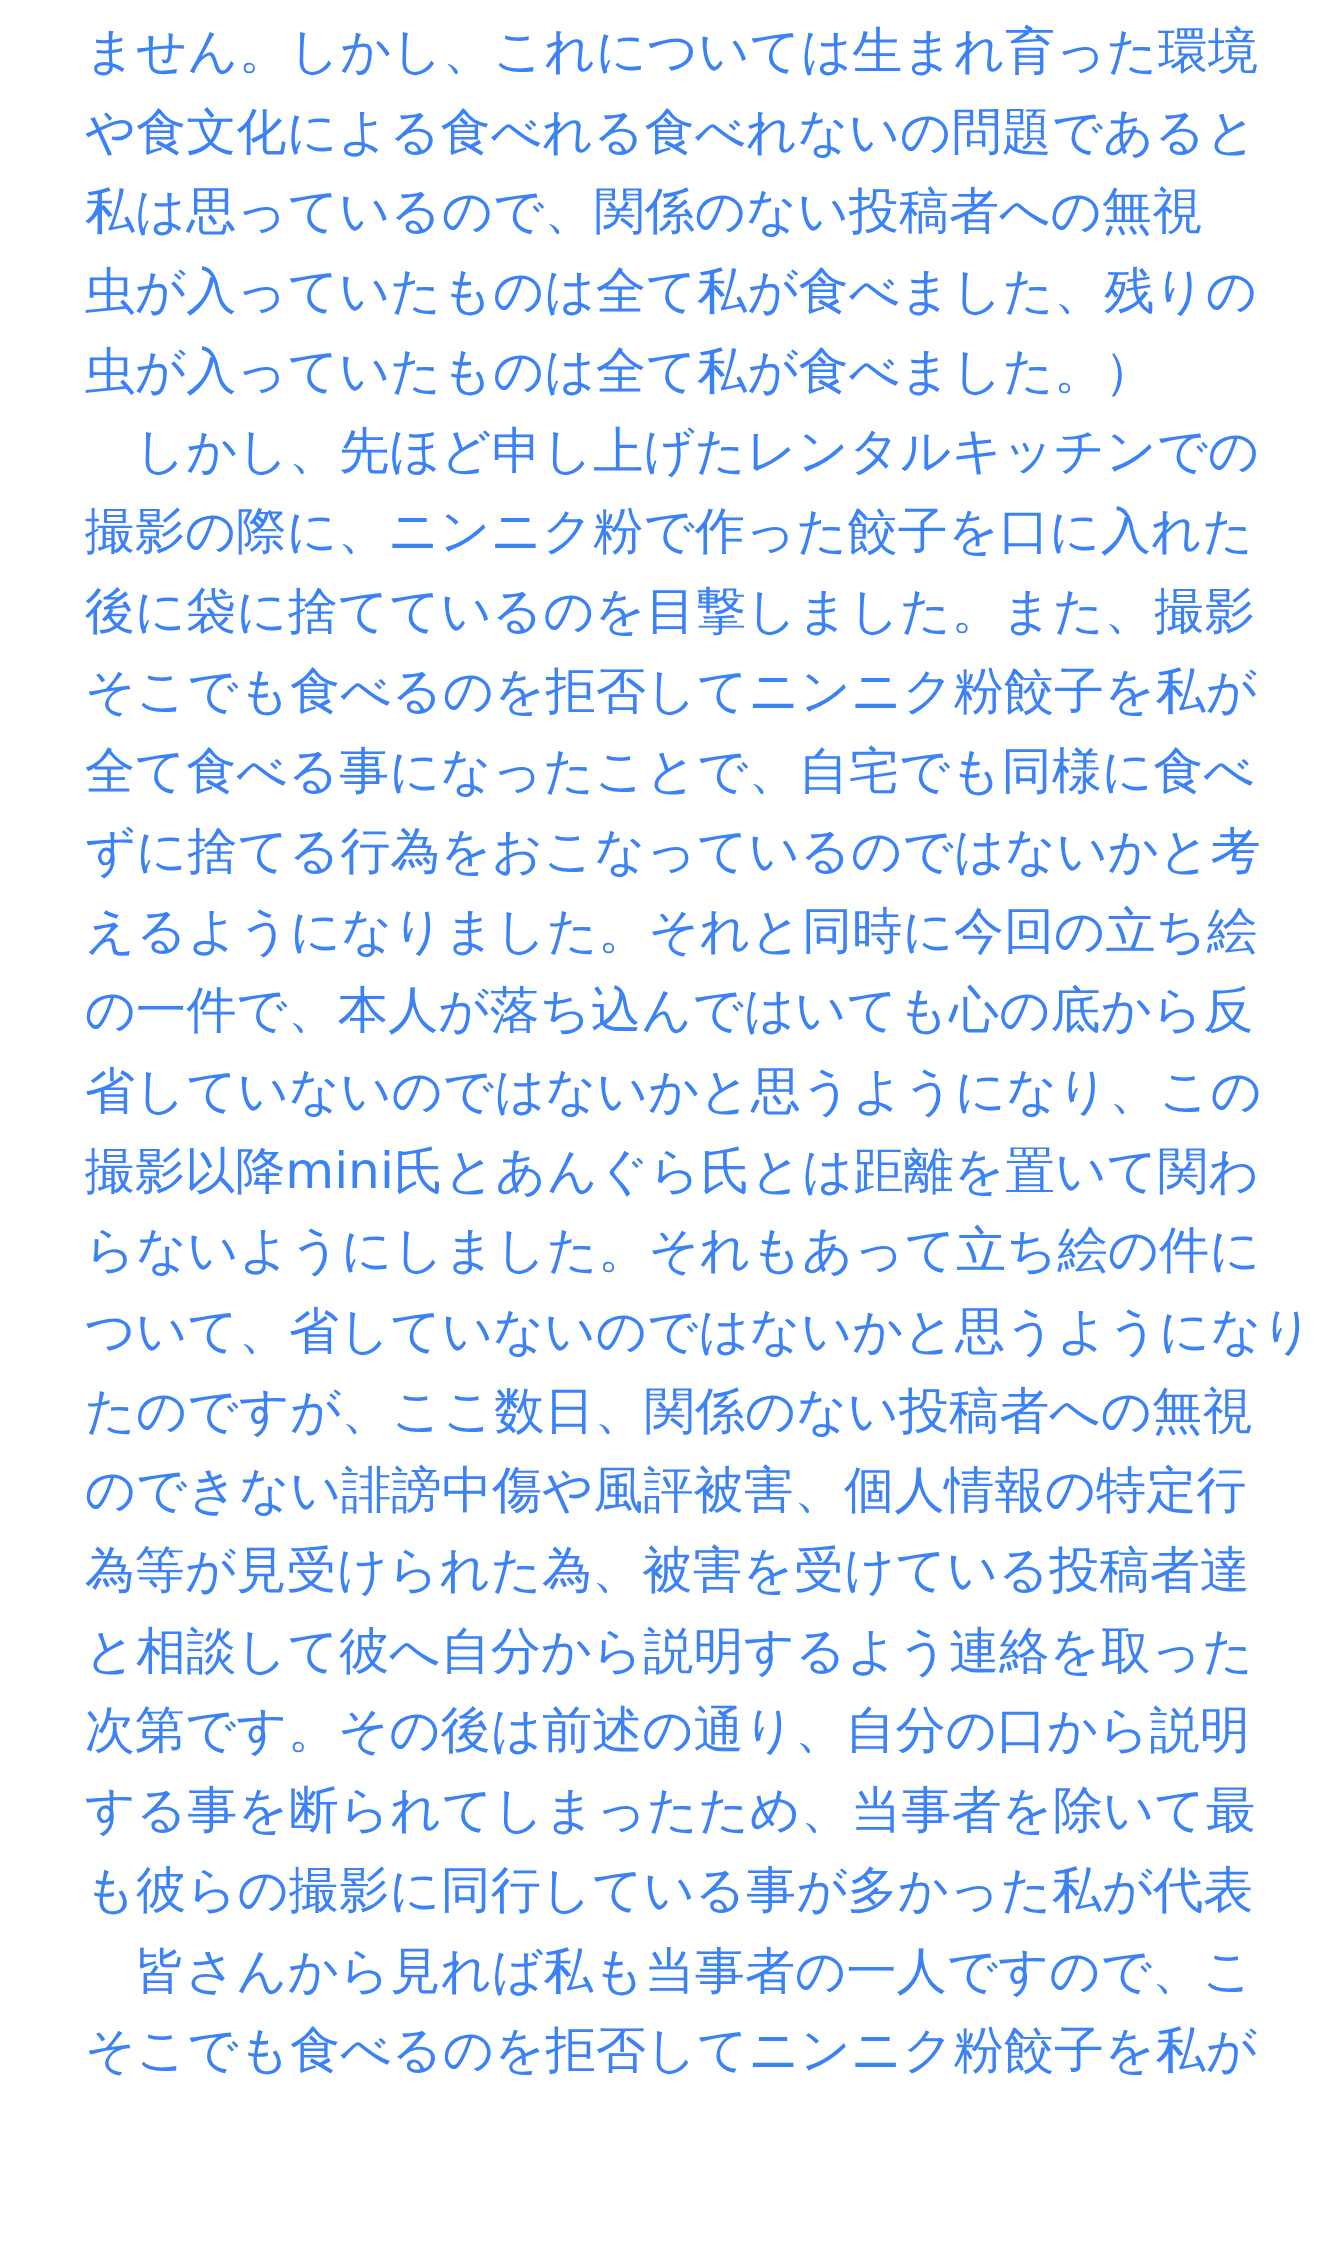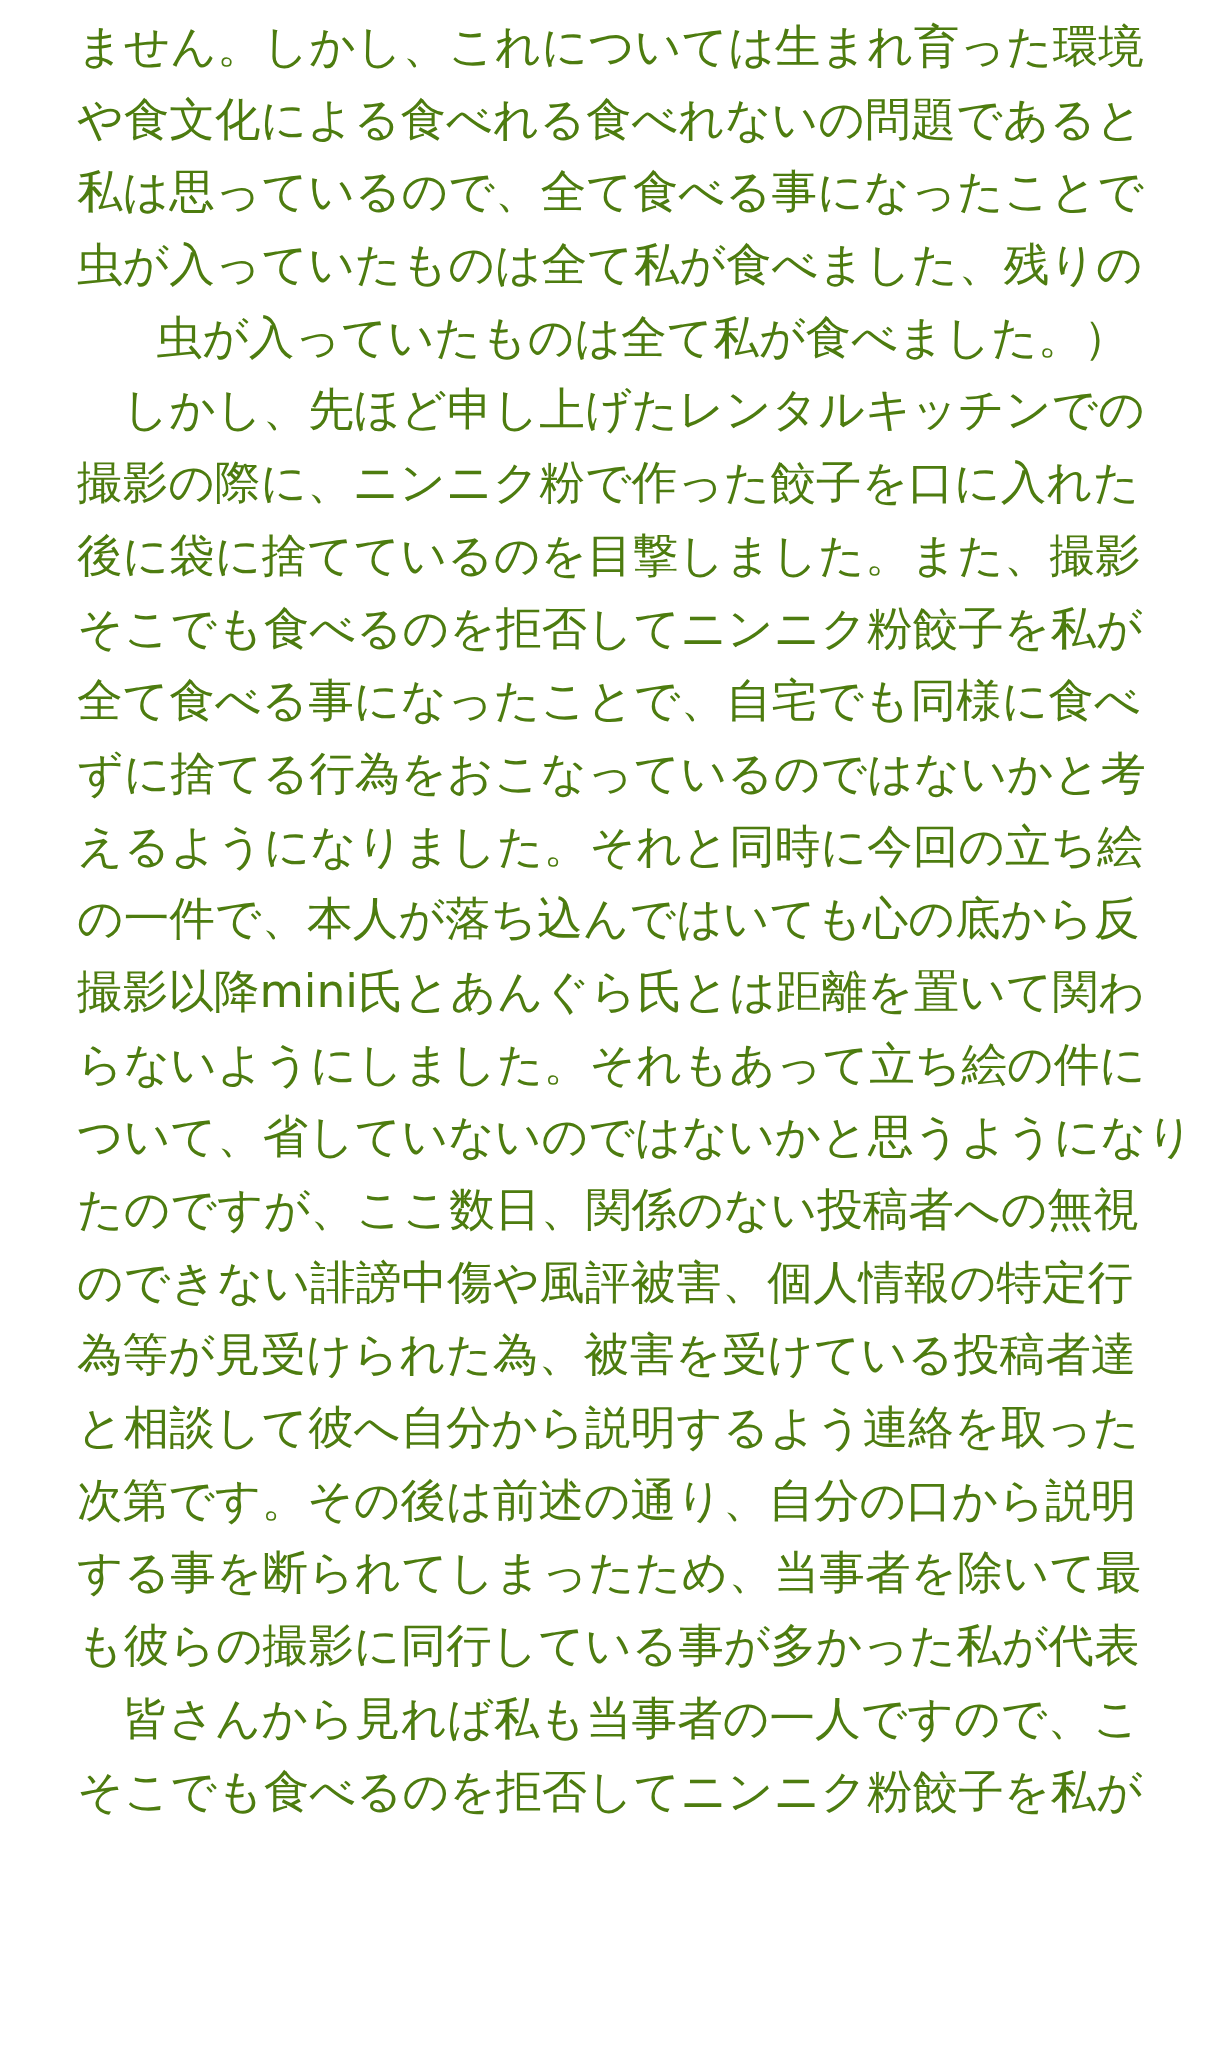--- a/index.html
+++ b/index.html
@@ -38,7 +38,7 @@
 <body style="background: rgb(255, 255, 255);">
 
 <main>
-  <div class="doc" style="color: #4d7c0f; text-align: right;">
+  <div class="doc" style="color: #3b82f6;">
       <div class="paragraph">
         <div class="line">ません。しかし、これについては生まれ育った環境</div>
         <div class="line">や食文化による食べれる食べれないの問題であると</div>

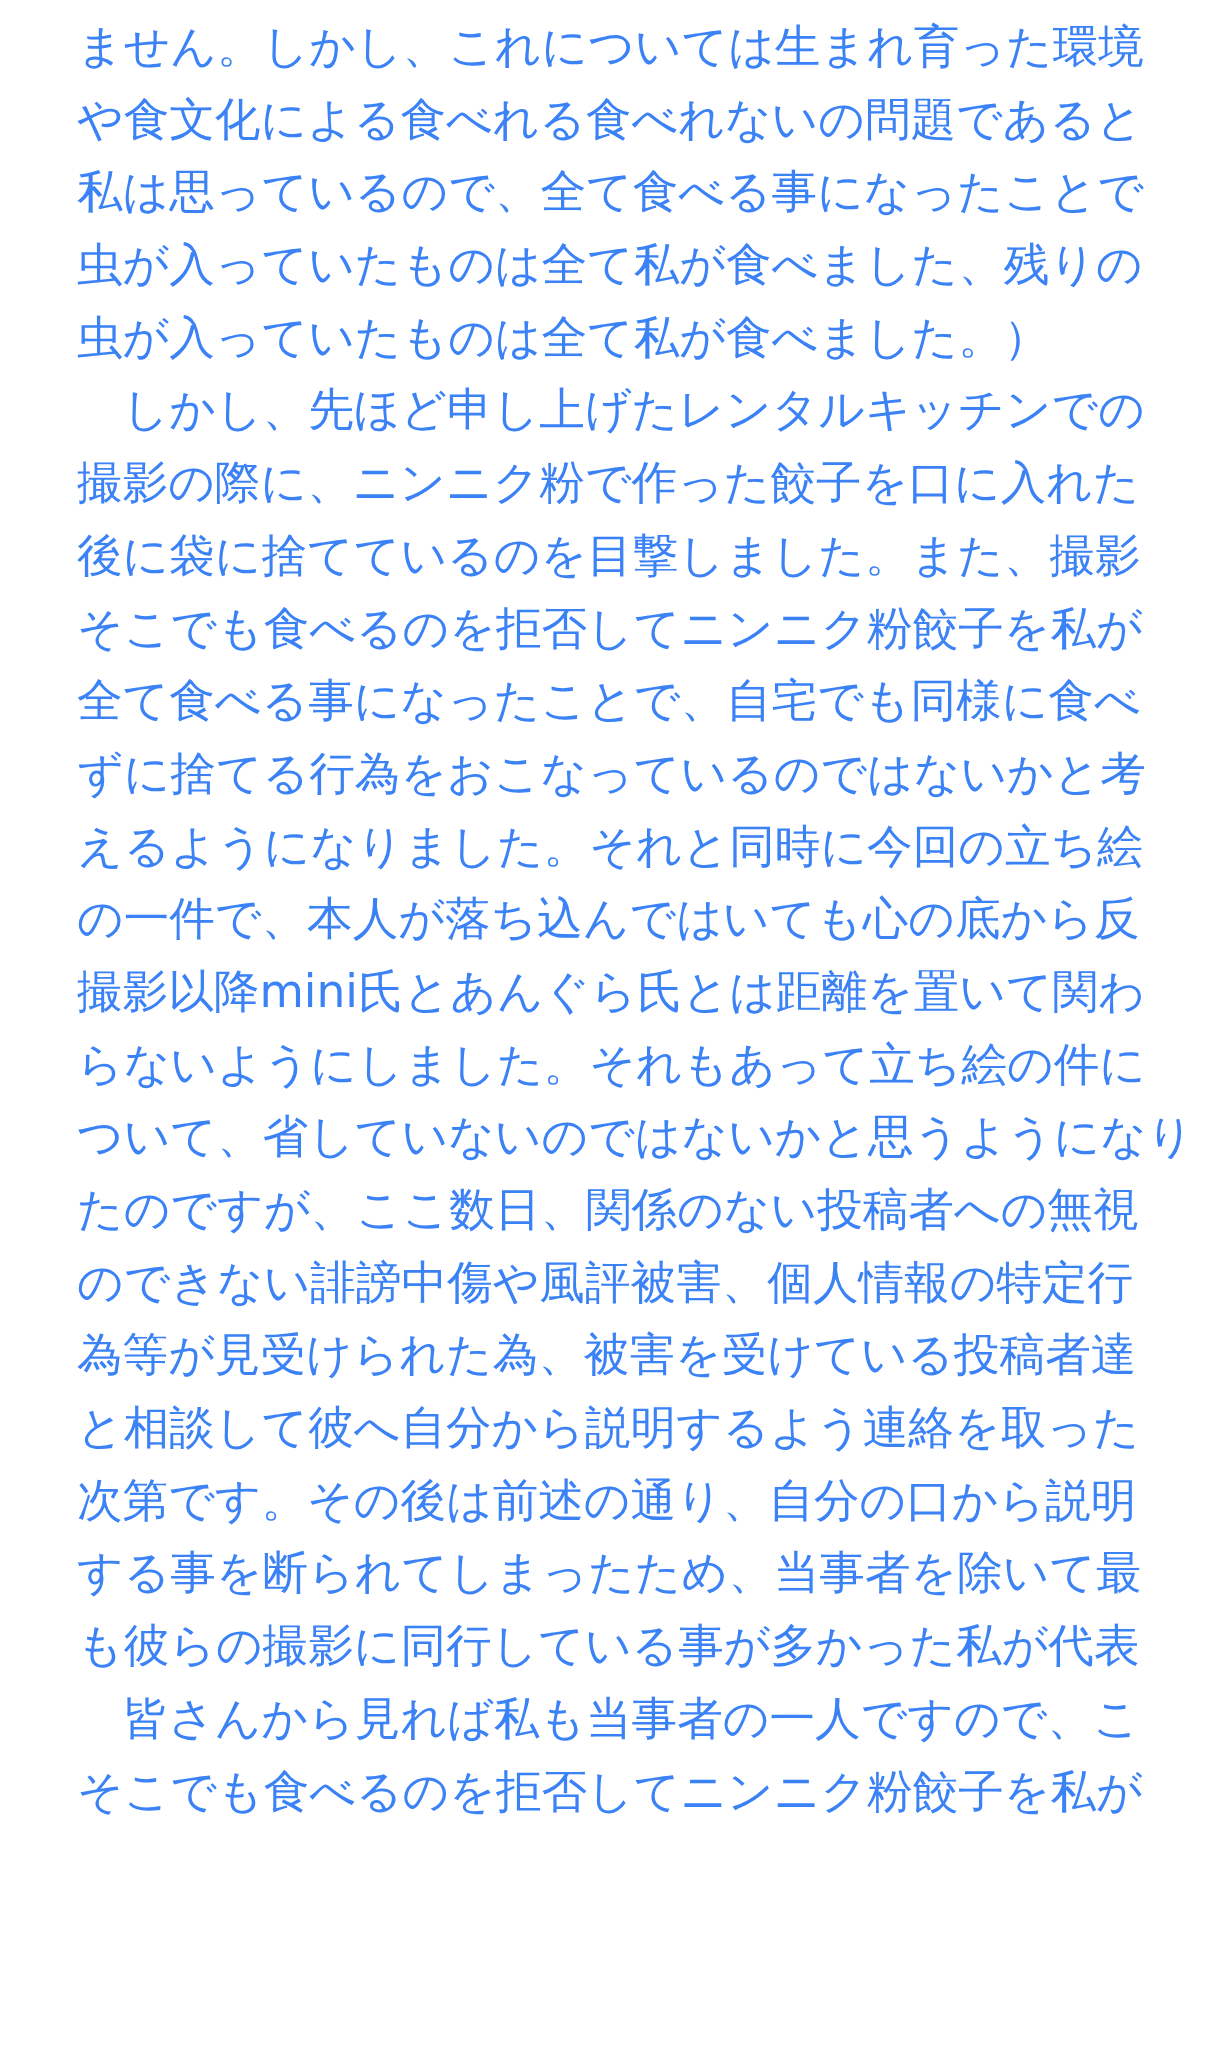--- a/index.html
+++ b/index.html
@@ -42,7 +42,7 @@
       <div class="paragraph">
         <div class="line">ません。しかし、これについては生まれ育った環境</div>
         <div class="line">や食文化による食べれる食べれないの問題であると</div>
-        <div class="line">私は思っているので、全て食べる事になったことで</div>
+        <div class="line">私は思っているので、関係のない投稿者への無視</div>
         <div class="line">虫が入っていたものは全て私が食べました、残りの</div>
         <div class="line">虫が入っていたものは全て私が食べました。）</div>
       </div>

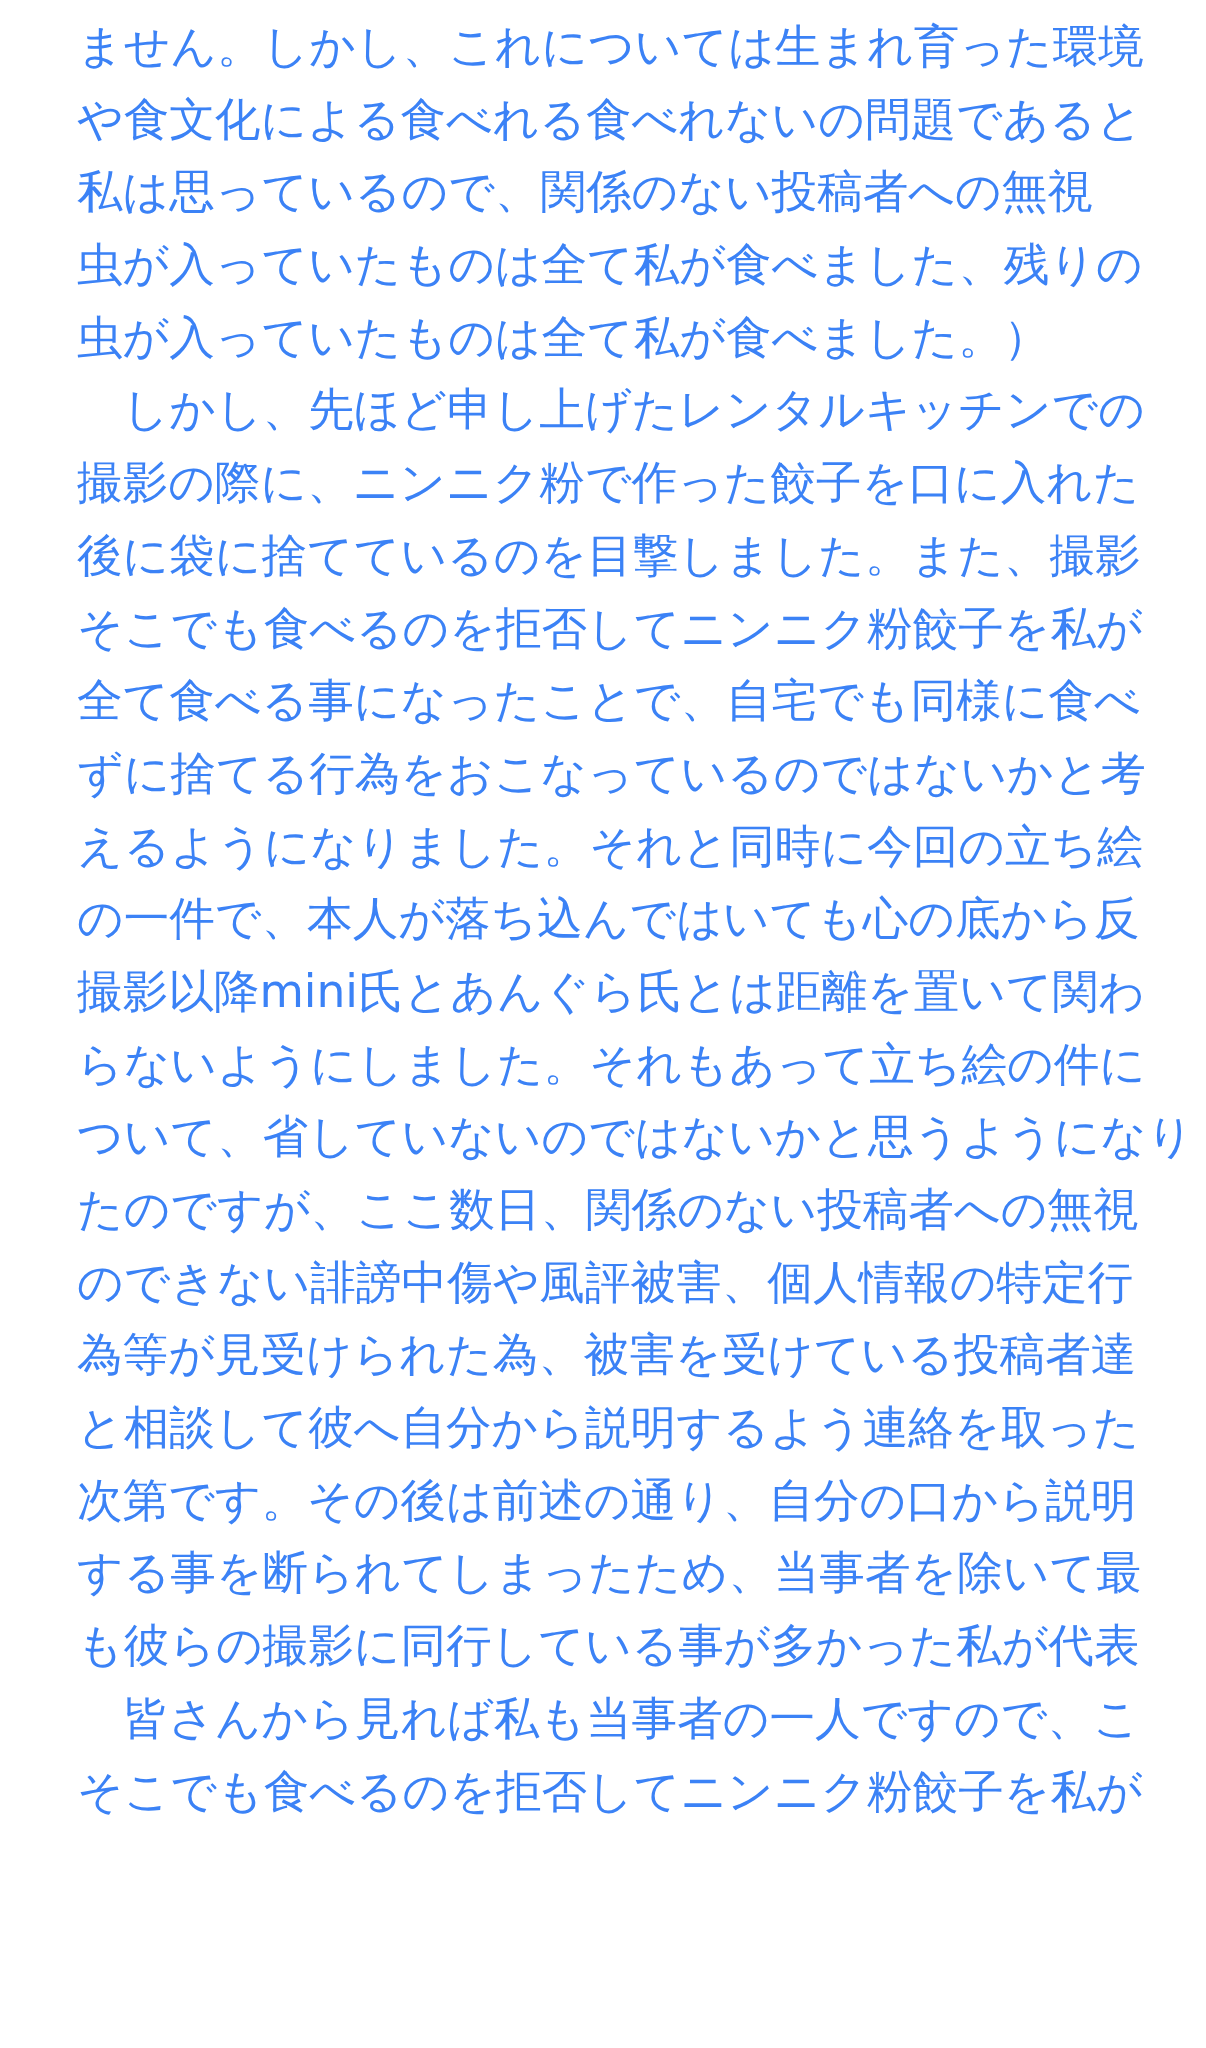--- a/index.html
+++ b/index.html
@@ -55,6 +55,7 @@
         <div class="line">ずに捨てる行為をおこなっているのではないかと考</div>
         <div class="line">えるようになりました。それと同時に今回の立ち絵</div>
         <div class="line">の一件で、本人が落ち込んではいても心の底から反</div>
+        <div class="line">省していないのではないかと思うようになり、この</div>
         <div class="line">撮影以降mini氏とあんぐら氏とは距離を置いて関わ</div>
         <div class="line">らないようにしました。それもあって立ち絵の件に</div>
         <div class="line">ついて、省していないのではないかと思うようになり</div>

